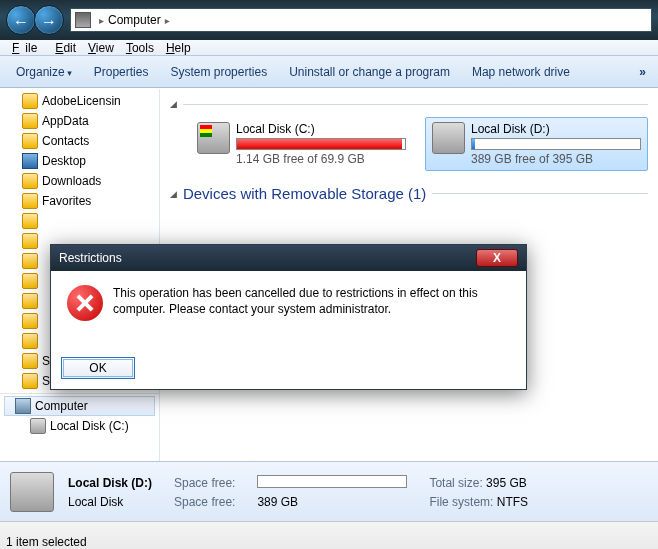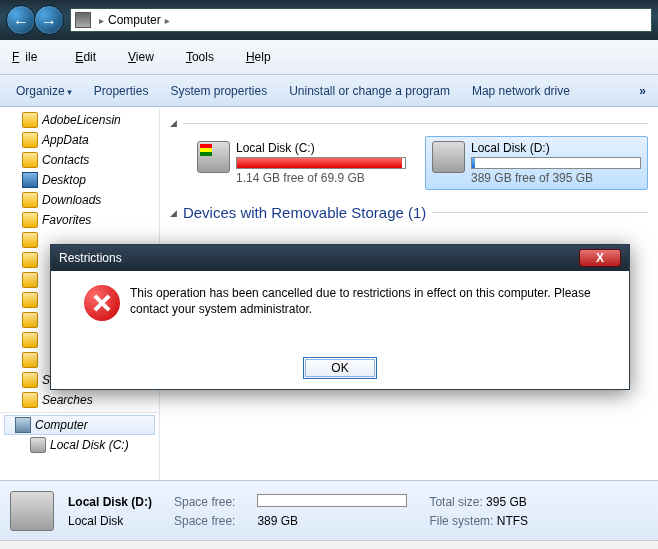--- a/index.html
+++ b/index.html
@@ -15,7 +15,7 @@
   .addr-sep::after{content:"▸"; color:#666; margin:0 4px; font-size:10px;}
 
   
-  .menubar { height:35px; background:linear-gradient(#f6f9fd,#e8eef7); border-bottom:1px solid #b8c6d9; display:flex; align-items:center; padding:0 6px; gap:20px;}
+  .menubar { height:16px; background:linear-gradient(#f6f9fd,#e8eef7); border-bottom:1px solid #b8c6d9; display:flex; align-items:center; padding:0 6px; gap:0;}
   .menubar span { padding:2px 6px; cursor:default;}
   .menubar span u{text-decoration:underline;}
 

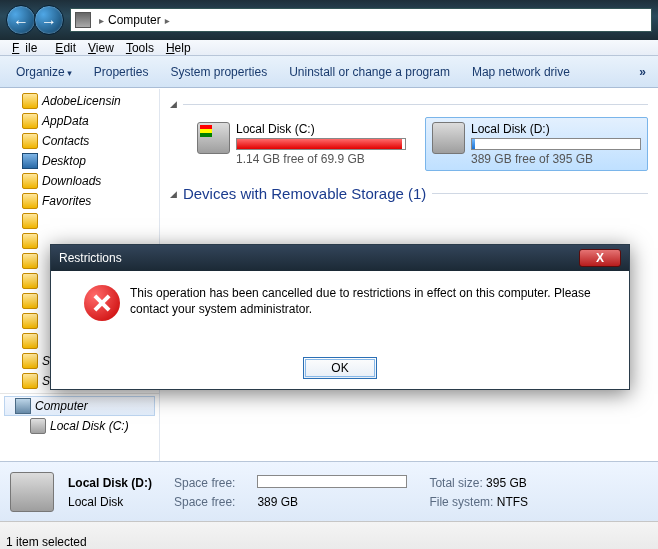--- a/index.html
+++ b/index.html
@@ -28,7 +28,7 @@
   
   .body { display:flex; height: calc(549px - 40px - 22px - 32px - 60px - 22px); border-top:1px solid #fff;}
   .sidebar { width:160px; background:#fff; border-right:1px solid #e0e6ef; overflow:hidden; padding-top:2px;}
-  .side-item { display:flex; align-items:center; gap:4px; height:20px; padding-left:22px; cursor:default;font-style:italic;}
+  .side-item { display:flex; align-items:center; gap:4px; height:20px; padding-left:22px; cursor:default;}
   .side-item .fico{width:16px;height:16px;}
   .folder-ico{background:linear-gradient(#ffe79c,#f0b400); border:1px solid #c48a00; border-radius:2px;}
   .desk-ico{background:linear-gradient(#7fb5e6,#2a6aa8); border:1px solid #1d4a75;}

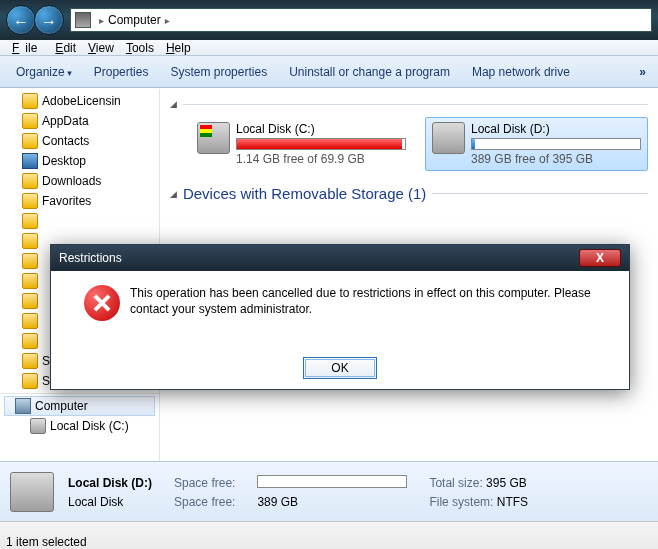--- a/index.html
+++ b/index.html
@@ -71,7 +71,7 @@
 
   
   .overlay{position:absolute; inset:0;}
-  .dialog{ position:absolute; left:50px; top:244px; width:580px; background:#fff; border:1px solid #2a3b4a; box-shadow:0 4px 20px rgba(0,0,0,.5);}
+  .dialog{ position:absolute; left:50px; top:244px; width:477px; background:#fff; border:1px solid #2a3b4a; box-shadow:0 4px 20px rgba(0,0,0,.5);}
   .dlg-title{height:26px;background:linear-gradient(#33455a,#1b2935);color:#fff;display:flex;align-items:center;padding:0 8px;}
   .dlg-title .x{margin-left:auto; width:42px;height:18px; background:linear-gradient(#e57373,#b71c1c); border:1px solid #5a0c0c; border-radius:3px; color:#fff; display:flex;align-items:center;justify-content:center; font-weight:bold;}
   .dlg-body{display:flex; gap:10px; padding:14px 33px 30px;}

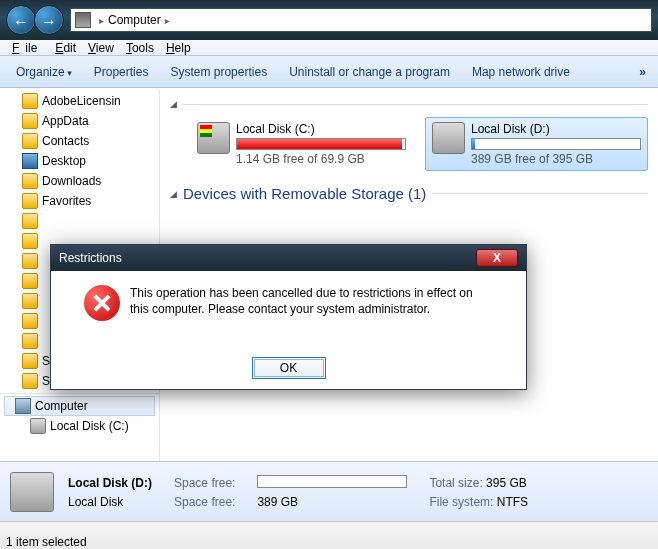--- a/index.html
+++ b/index.html
@@ -74,7 +74,7 @@
   .dialog{ position:absolute; left:50px; top:244px; width:477px; background:#fff; border:1px solid #2a3b4a; box-shadow:0 4px 20px rgba(0,0,0,.5);}
   .dlg-title{height:26px;background:linear-gradient(#33455a,#1b2935);color:#fff;display:flex;align-items:center;padding:0 8px;}
   .dlg-title .x{margin-left:auto; width:42px;height:18px; background:linear-gradient(#e57373,#b71c1c); border:1px solid #5a0c0c; border-radius:3px; color:#fff; display:flex;align-items:center;justify-content:center; font-weight:bold;}
-  .dlg-body{display:flex; gap:10px; padding:14px 33px 30px;}
+  .dlg-body{display:flex; gap:10px; padding:14px 16px 30px;}
   .err-ico{width:36px;height:36px;border-radius:50%;background:radial-gradient(circle at 30% 30%,#ff6a6a,#c60000); position:relative; flex-shrink:0;}
   .err-ico::before,.err-ico::after{content:"";position:absolute;left:8px;top:16px;width:20px;height:4px;background:#fff;}
   .err-ico::before{transform:rotate(45deg);} .err-ico::after{transform:rotate(-45deg);}

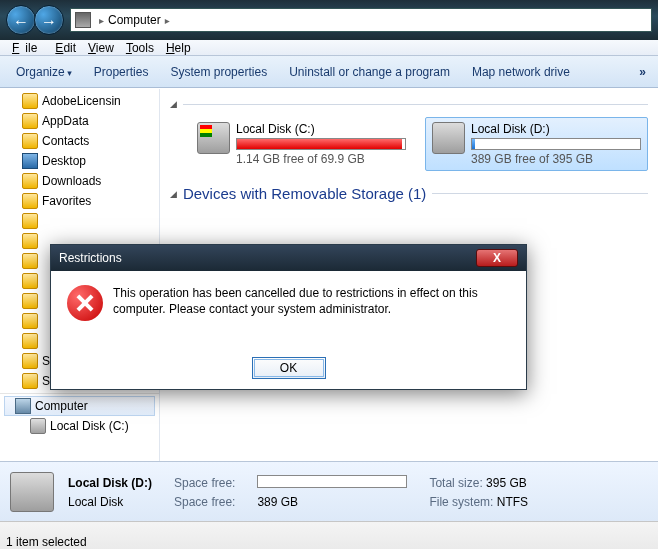--- a/index.html
+++ b/index.html
@@ -79,7 +79,7 @@
   .err-ico::before,.err-ico::after{content:"";position:absolute;left:8px;top:16px;width:20px;height:4px;background:#fff;}
   .err-ico::before{transform:rotate(45deg);} .err-ico::after{transform:rotate(-45deg);}
   .dlg-text{line-height:1.35;}
-  .dlg-btns{padding:6px 10px 10px; display:flex; justify-content:center;}
+  .dlg-btns{padding:6px 10px 10px; display:flex; justify-content:flex-start;}
   .ok{ width:74px; height:22px; background:linear-gradient(#fdfdfd,#e7eef7); border:1px solid #2b6fb5; outline:1px solid #87b8e8; outline-offset:-3px;}
 </style>
 </head>

